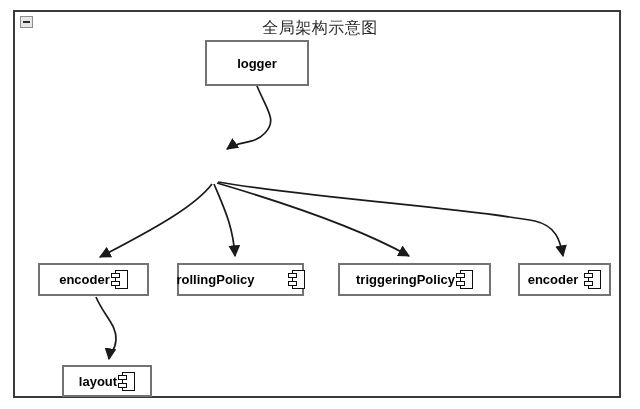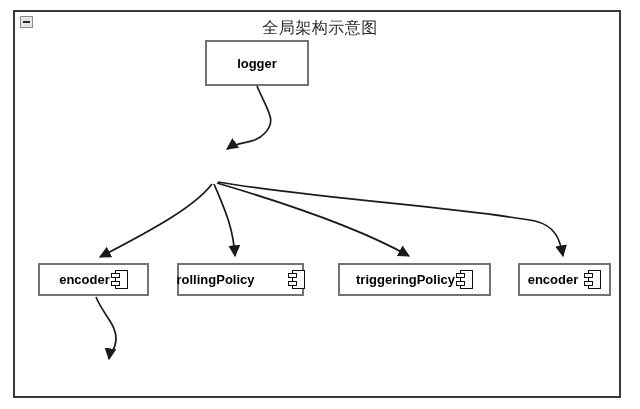--- a/index.html
+++ b/index.html
@@ -205,6 +205,14 @@
     </span>
   </div>
 
+  <div class="node" id="node-layout">
+    <span class="node-label">layout</span>
+    <span class="comp-icon">
+      <span class="comp-body"></span>
+      <span class="comp-tab t1"></span>
+      <span class="comp-tab t2"></span>
+    </span>
+  </div>
 
 </div>
 

